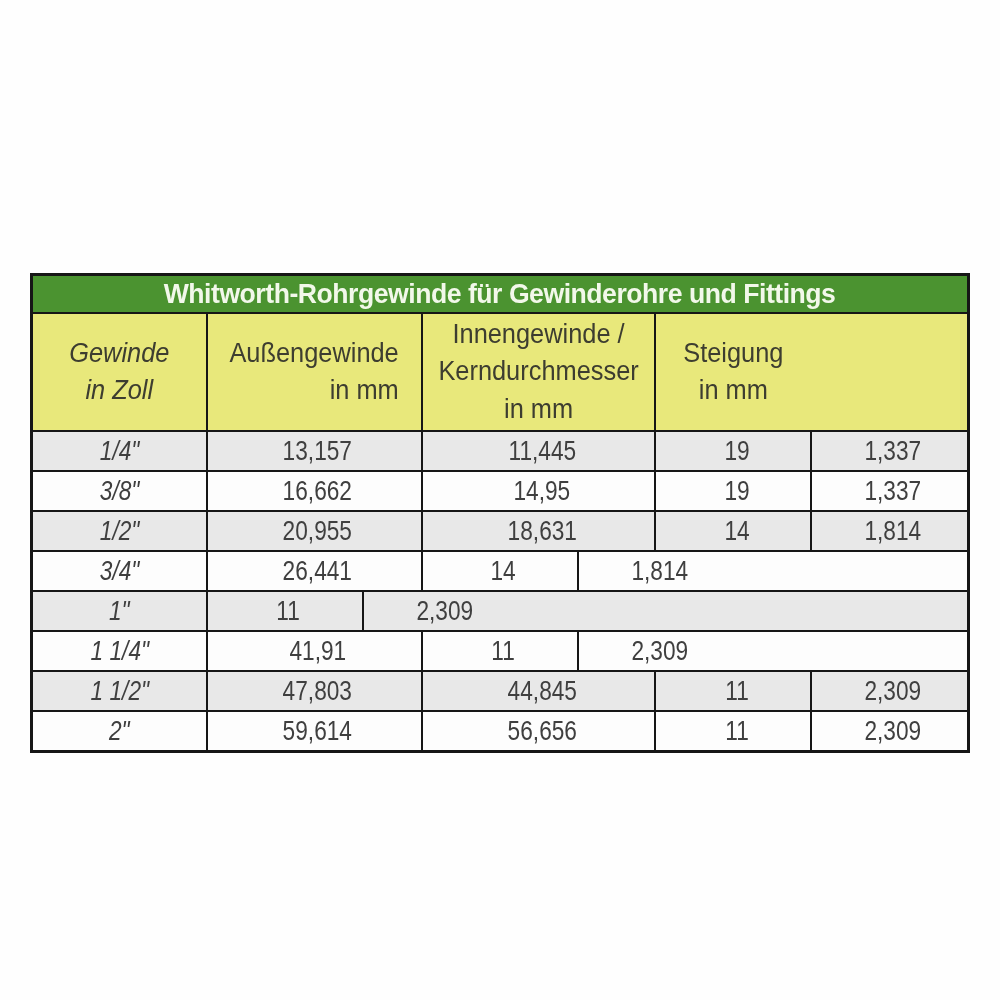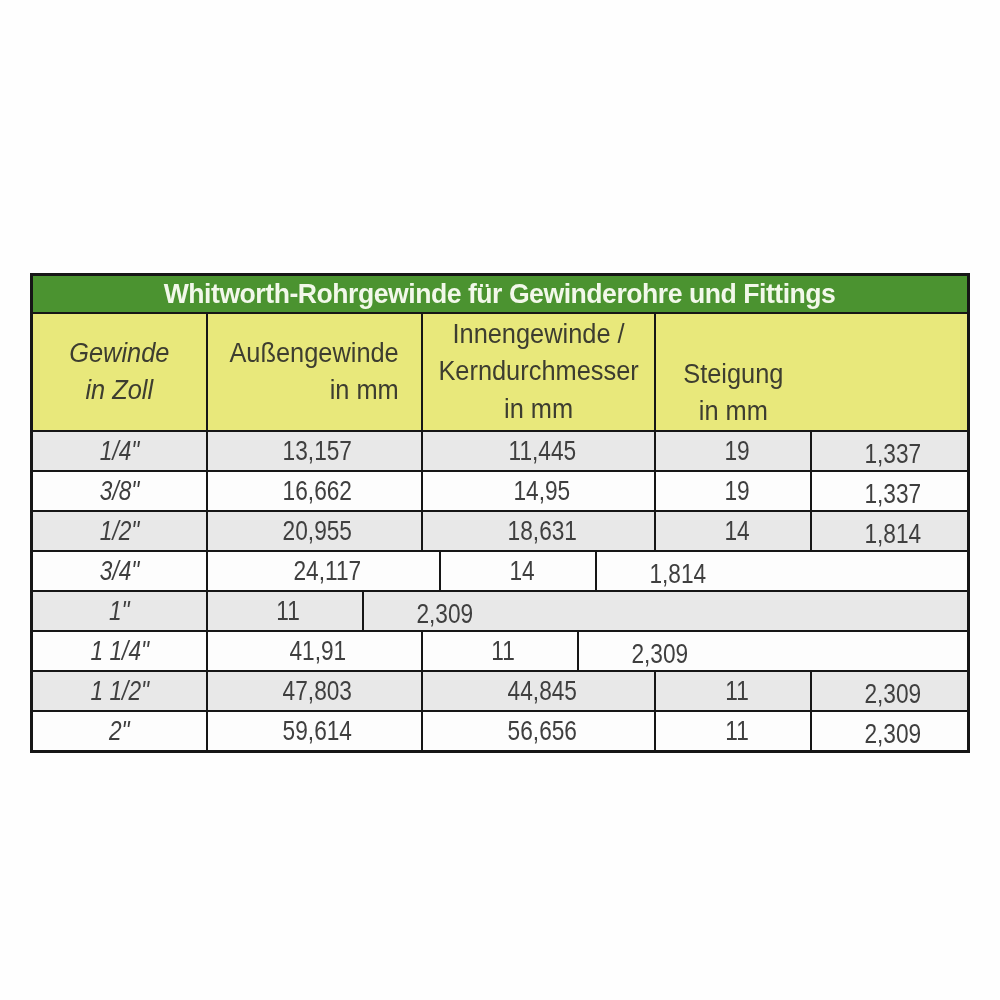--- a/index.html
+++ b/index.html
@@ -81,7 +81,7 @@
   .c2 { width: 23.0%; text-align: right; }
   .c3 { width: 25.0%; }
   .c4 { width: 16.7%; }
-  .c5 { width: 16.8%; align-items: flex-end; }
+  .c5 { width: 16.8%; }
 </style>
 </head>
 <body>

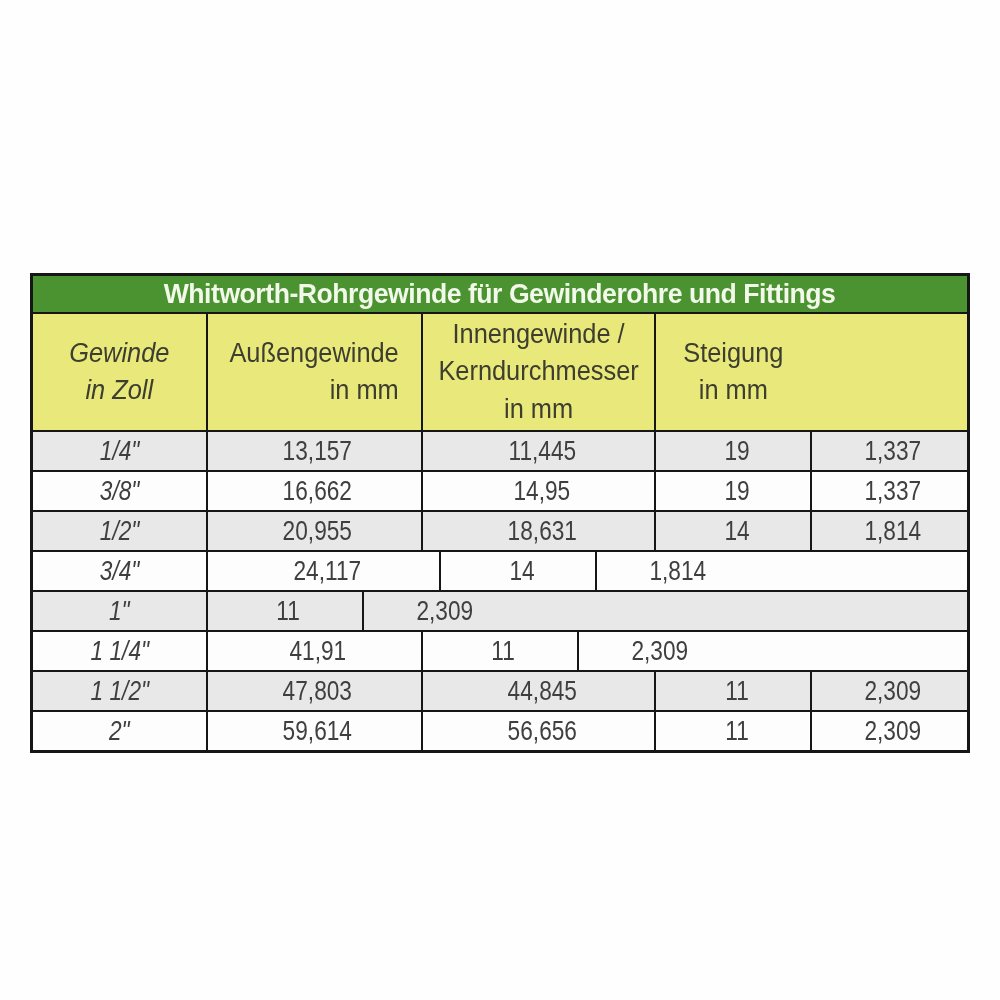--- a/index.html
+++ b/index.html
@@ -163,6 +163,9 @@
       <div class="data-cell c1">
           <span class="inner">3/4"</span>
         </div>
+      <div class="data-cell c2">
+          <span class="inner">26,441</span>
+        </div>
       <div class="data-cell c3">
           <span class="inner">24,117</span>
         </div>

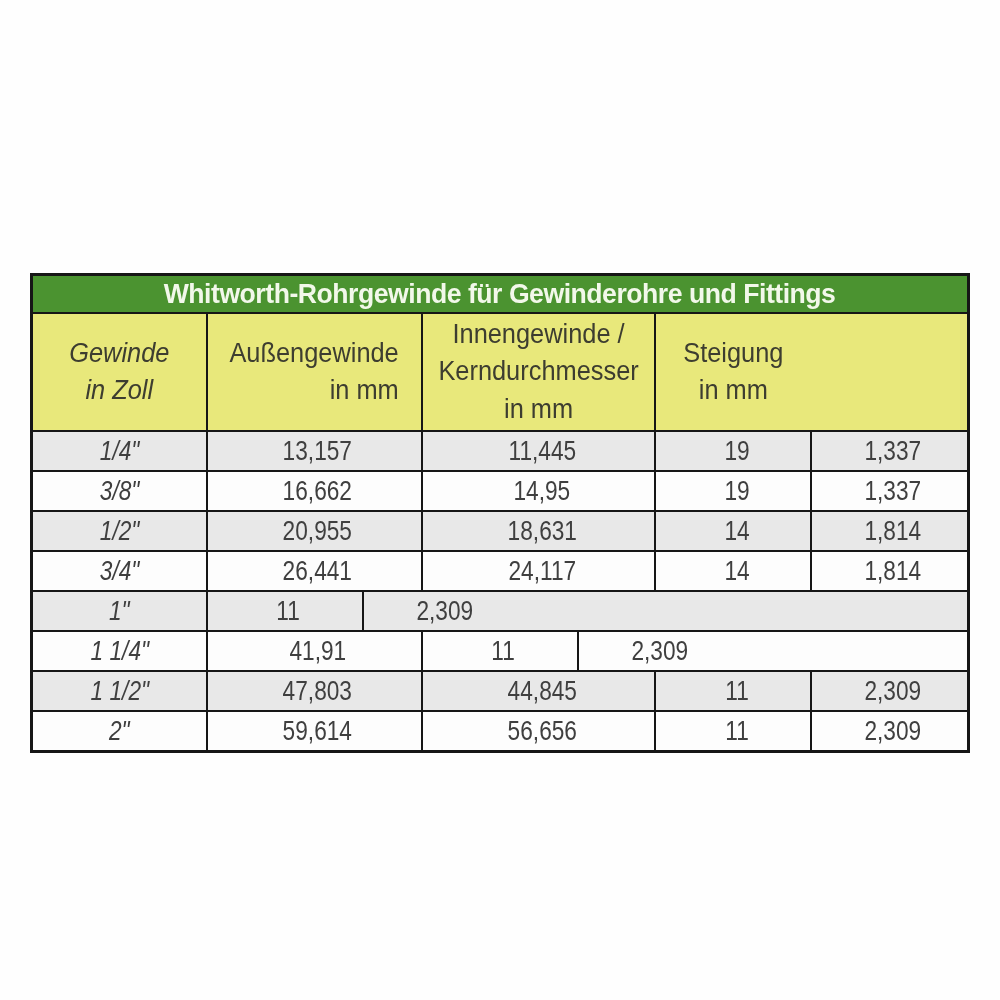--- a/index.html
+++ b/index.html
@@ -166,9 +166,6 @@
       <div class="data-cell c2">
           <span class="inner">26,441</span>
         </div>
-      <div class="data-cell c3">
-          <span class="inner">24,117</span>
-        </div>
       <div class="data-cell c4">
           <span class="inner">14</span>
         </div>

